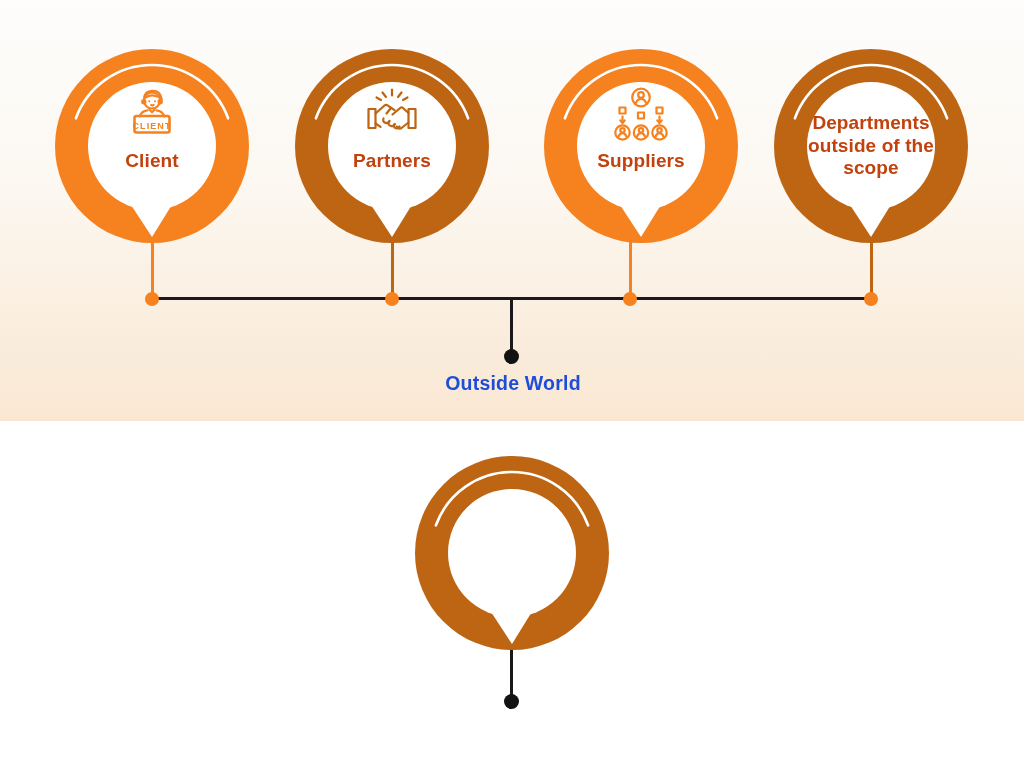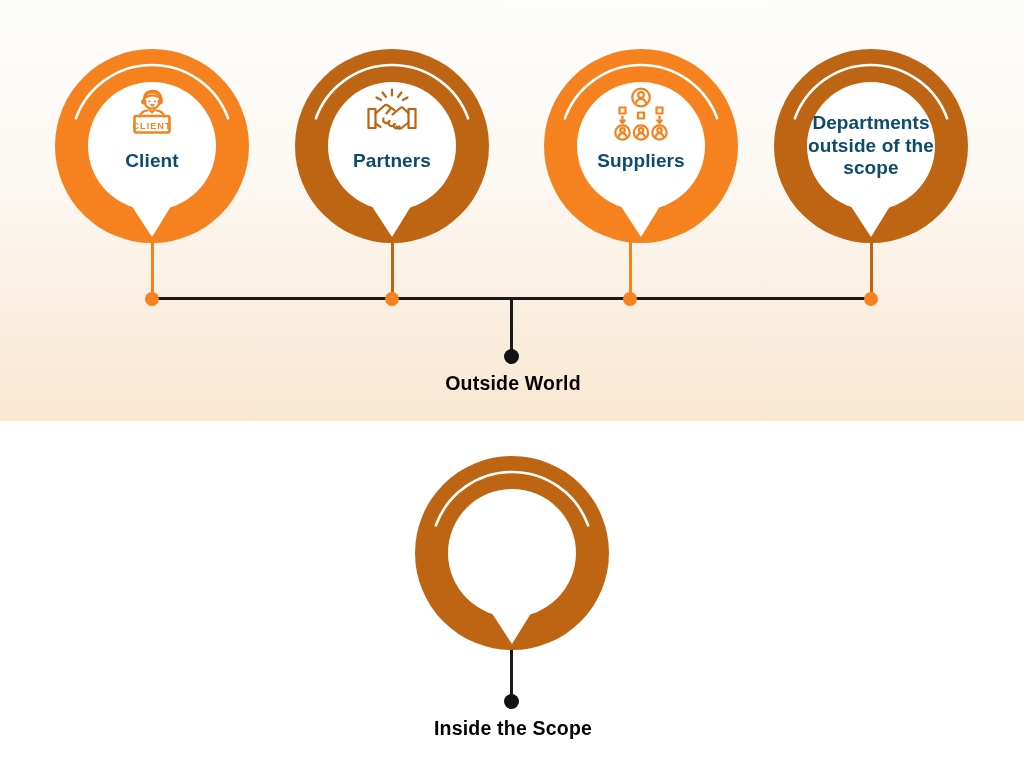--- a/index.html
+++ b/index.html
@@ -28,7 +28,7 @@
   .node-icon{width:56px;height:56px;margin-bottom:7px;flex:0 0 auto;}
   .node-icon svg{width:100%;height:100%;display:block;}
   .node-label{
-    font-weight:bold;font-size:19px;line-height:1.2;color:#0c4a6e;letter-spacing:.1px;
+    font-weight:bold;font-size:19px;line-height:1.2;color:#c2410c;letter-spacing:.1px;
   }
   .node-label.wrap{max-width:126px;}
 

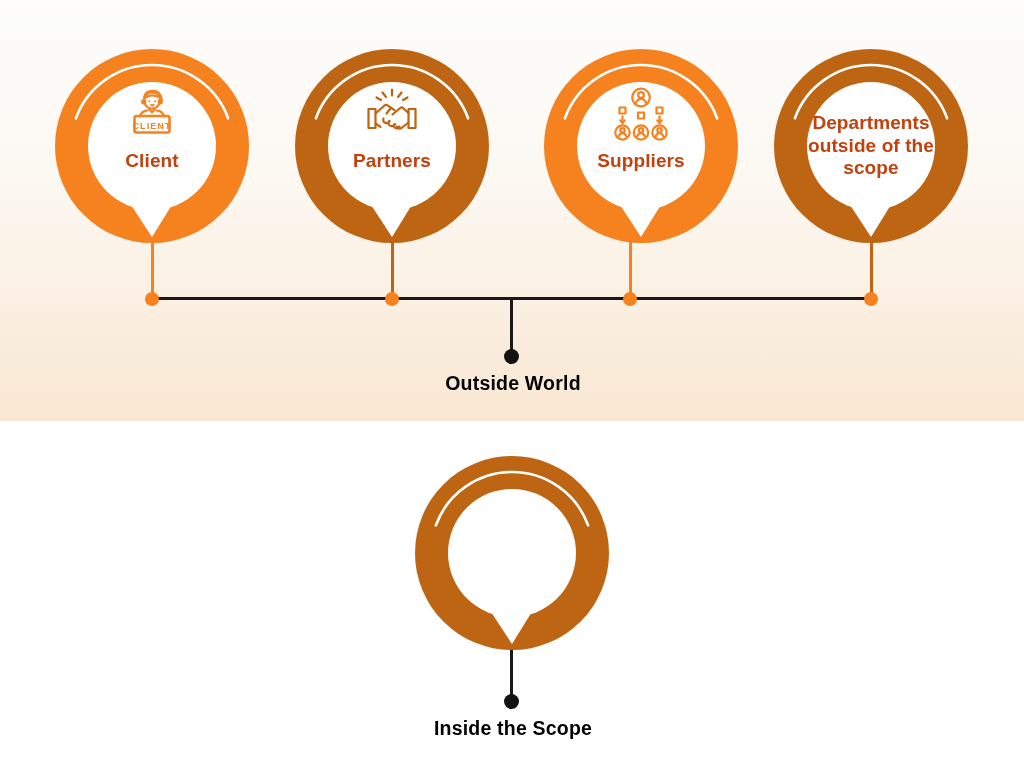--- a/index.html
+++ b/index.html
@@ -39,7 +39,7 @@
   .dot-black{position:absolute;width:15px;height:15px;border-radius:50%;background:#121212;}
   .group-label{
     position:absolute;transform:translateX(-50%);
-    font-weight:bold;font-size:19.5px;color:#000000;white-space:nowrap;letter-spacing:.2px;
+    font-weight:bold;font-size:19.5px;color:#1d4ed8;white-space:nowrap;letter-spacing:.2px;
   }
   .icon-stroke{fill:none;stroke:currentColor;stroke-width:2.2;stroke-linecap:round;stroke-linejoin:round;}
 </style>

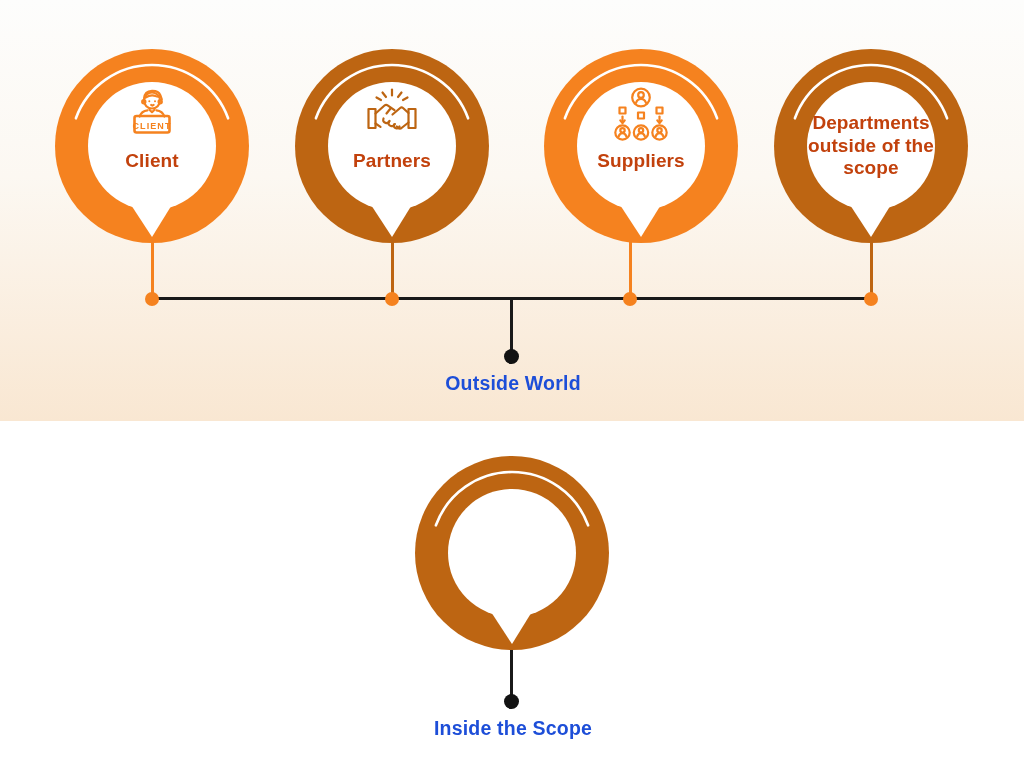--- a/index.html
+++ b/index.html
@@ -180,7 +180,6 @@
 
   <div class="vline-black" style="left:510px;top:641px;height:60px;"></div>
   <div class="dot-black" style="left:504px;top:694px;"></div>
-  <div class="group-label" style="left:513px;top:717px;">Inside the Scope</div>
 
   <div class="bubble c-brown" style="left:412px;top:453px;">
     <svg class="bubble-svg" viewBox="0 0 200 200">

